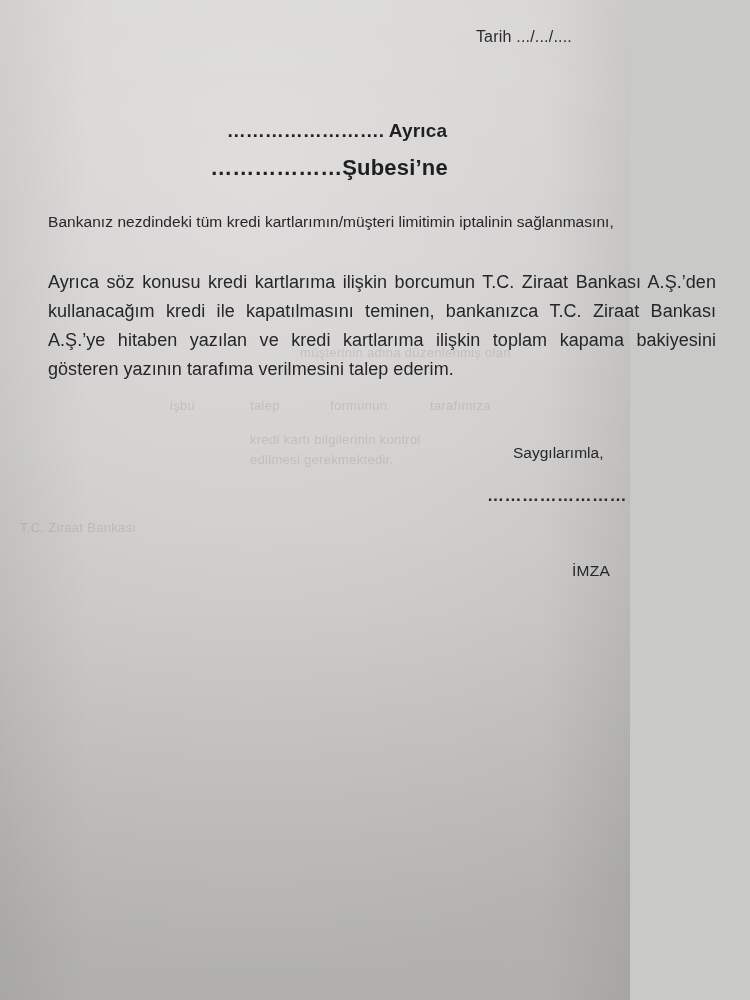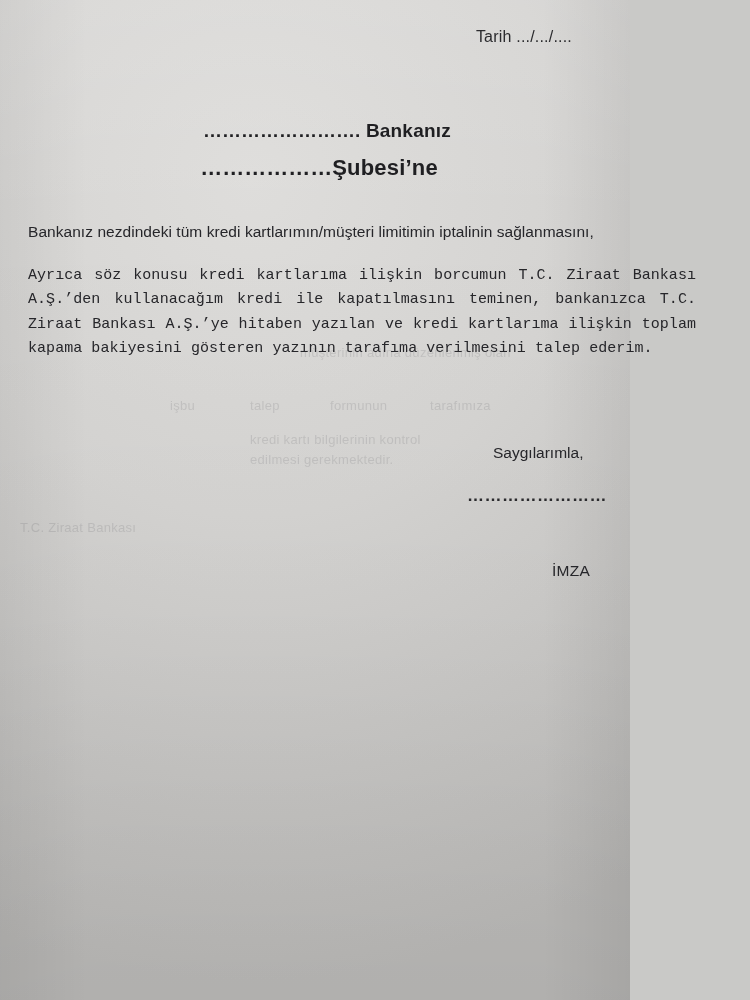--- a/index.html
+++ b/index.html
@@ -22,6 +22,7 @@
     background:
       radial-gradient(ellipse 120% 80% at 40% 18%, #dedddb 0%, #d5d4d2 42%, #c9c8c6 72%, #bebdbb 100%);
     box-sizing: border-box;
+    padding-left: 20px;
   }
   
   #page::after {

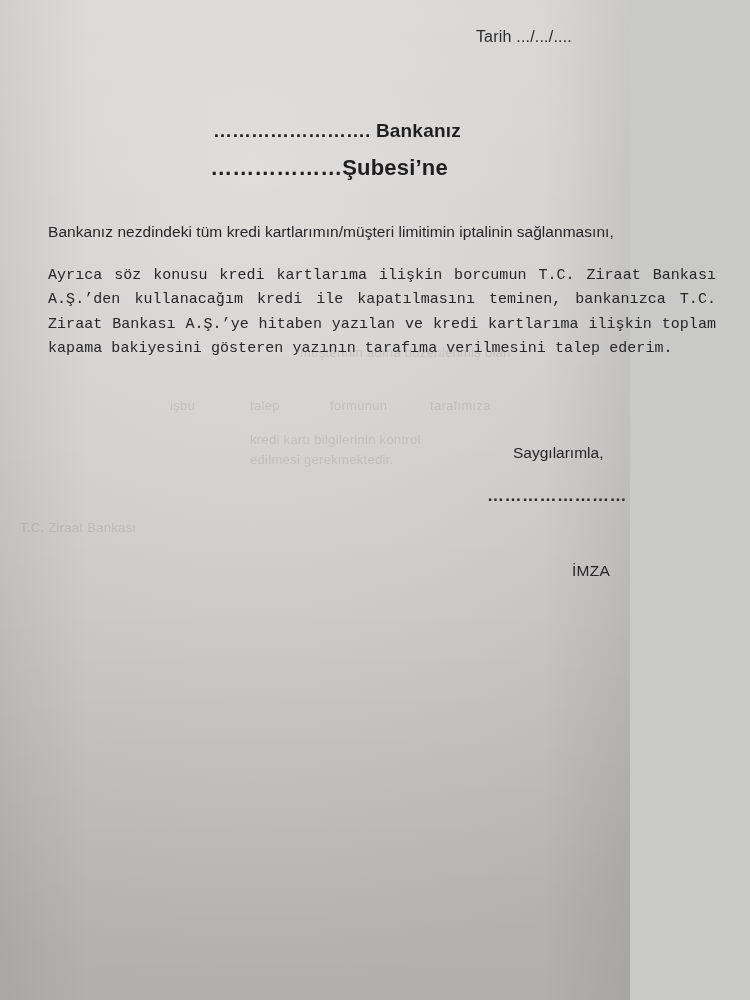--- a/index.html
+++ b/index.html
@@ -158,7 +158,7 @@
     <div id="heading">
       <div class="line1">
         <span class="dots">…………………….</span>
-        <span>Bankanız</span>
+        <span>Ayrıca</span>
       </div>
       <div class="line2">
         <span class="dots">………………</span><span>Şubesi’ne</span>

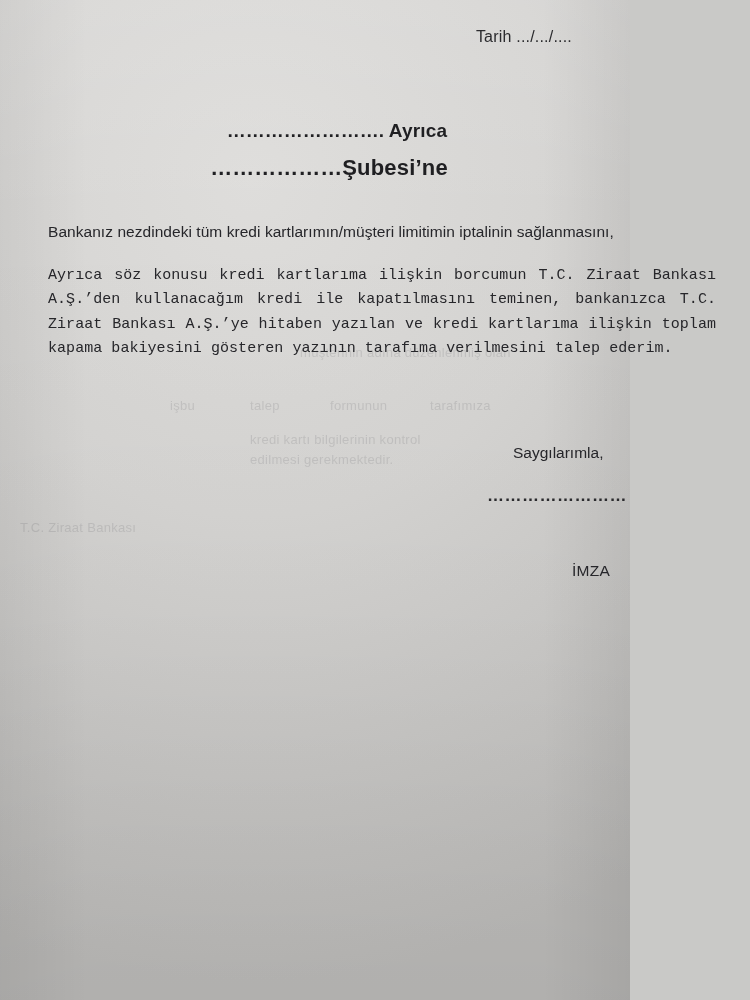--- a/index.html
+++ b/index.html
@@ -89,7 +89,7 @@
 
   #body-text {
     position: absolute;
-    top: 205px;
+    top: 195px;
     left: 28px;
     width: 668px;
   }

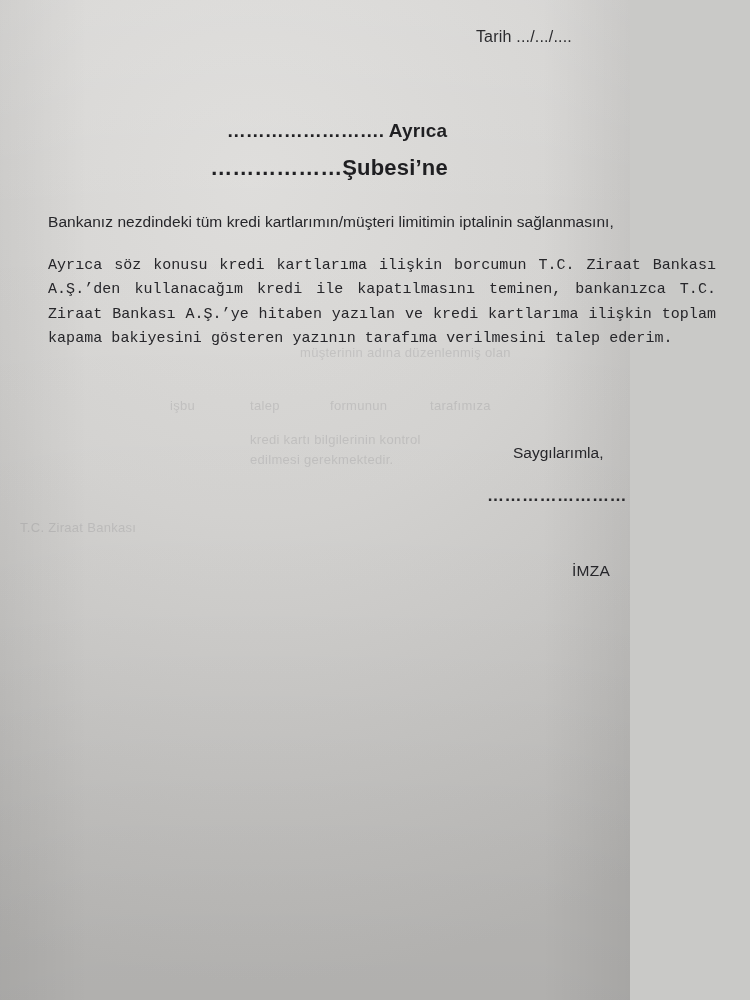--- a/index.html
+++ b/index.html
@@ -100,13 +100,12 @@
     letter-spacing: 0.05px;
   }
   #para2 {
-    margin-top: 21px;
-    font-size: 15px;
+    margin-top: 35px;
+    font-size: 18px;
     color: #26262a;
     line-height: 1.62;
     text-align: justify;
     letter-spacing: 0.05px;
-    font-family: Liberation Mono, monospace;
   }
 
   #closing {

